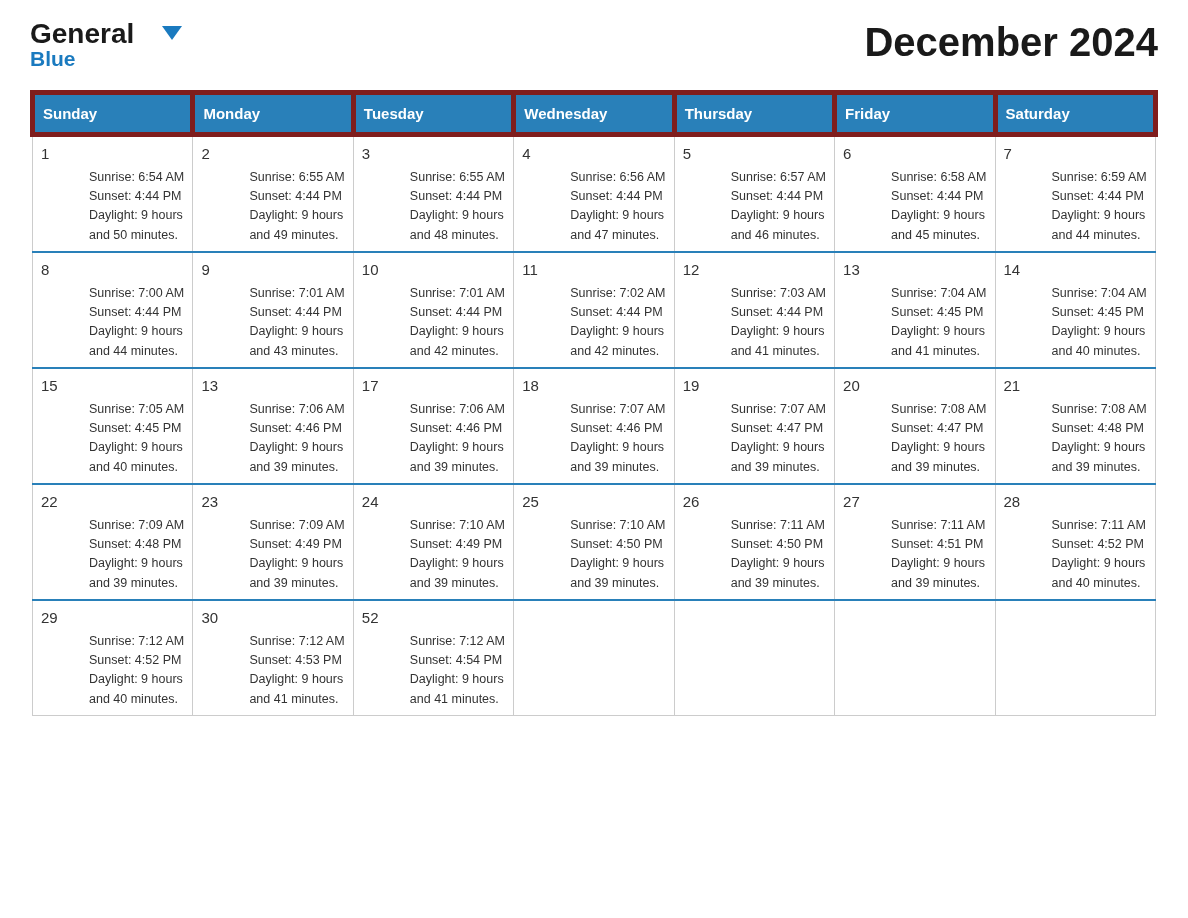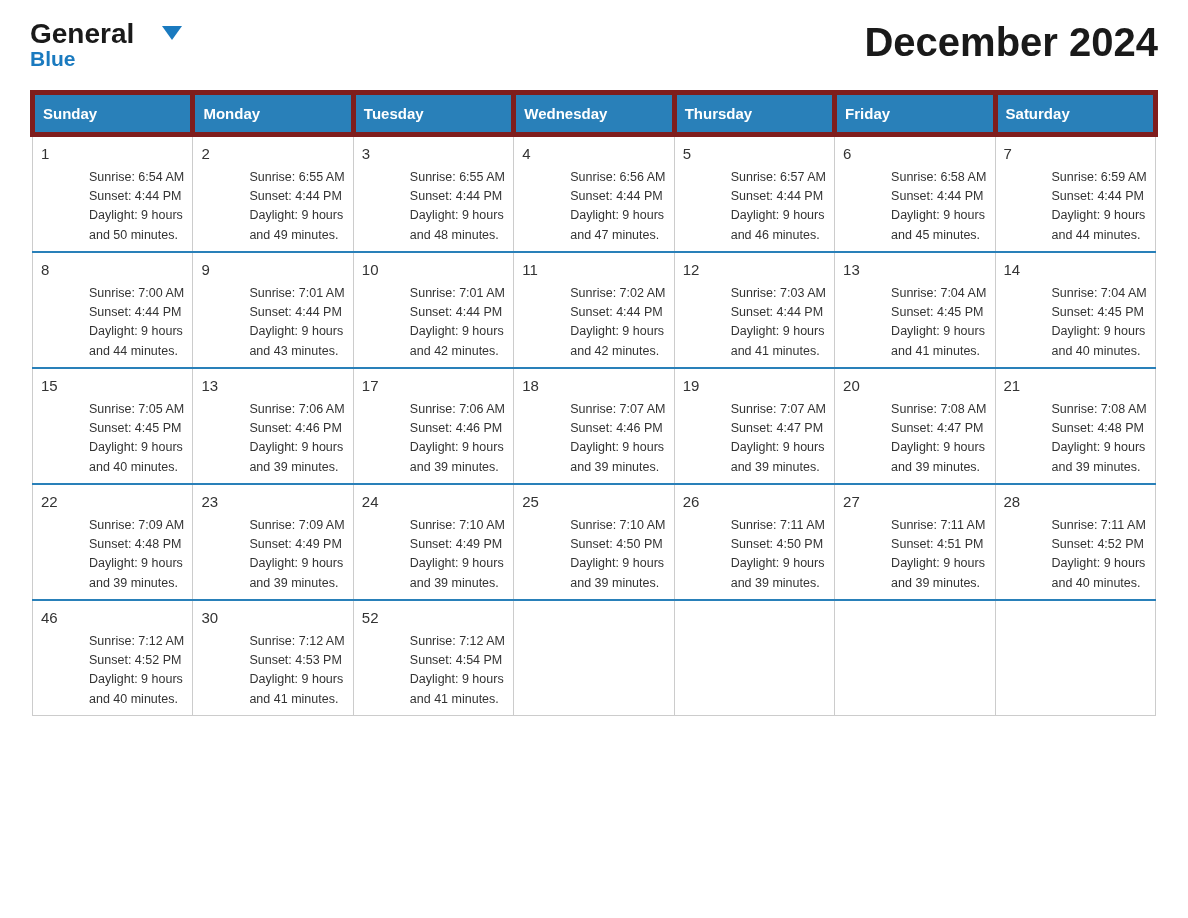--- a/index.html
+++ b/index.html
@@ -261,7 +261,7 @@
       </tr>
       <tr>
         <td>
-          <span class="day-number">46</span>
+          <span class="day-number">29</span>
           <div class="day-info">Sunrise: 7:12 AM<br>Sunset: 4:52 PM<br>Daylight: 9 hours<br>and 40 minutes.</div>
         </td>
         <td>

